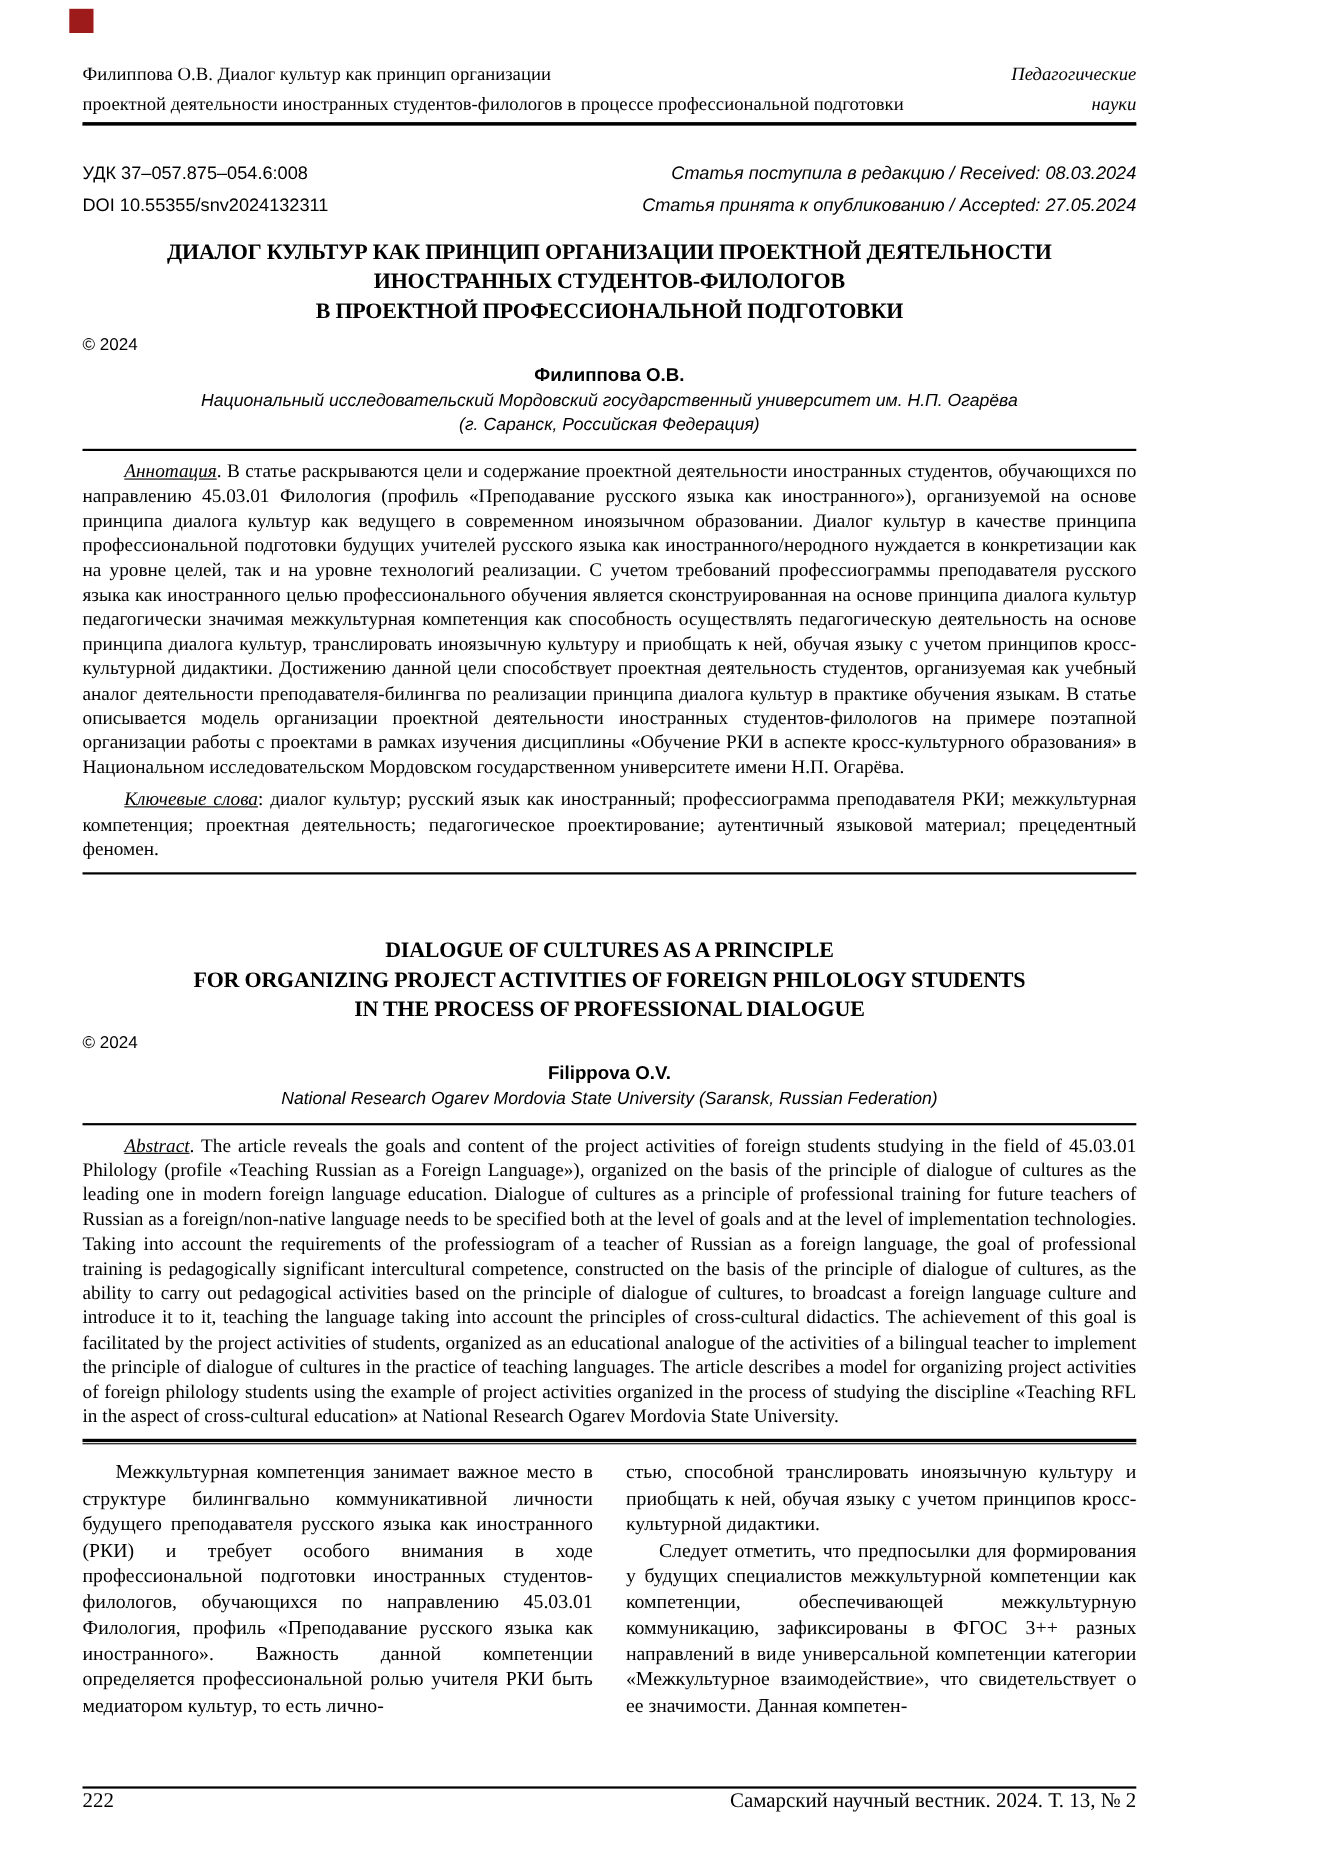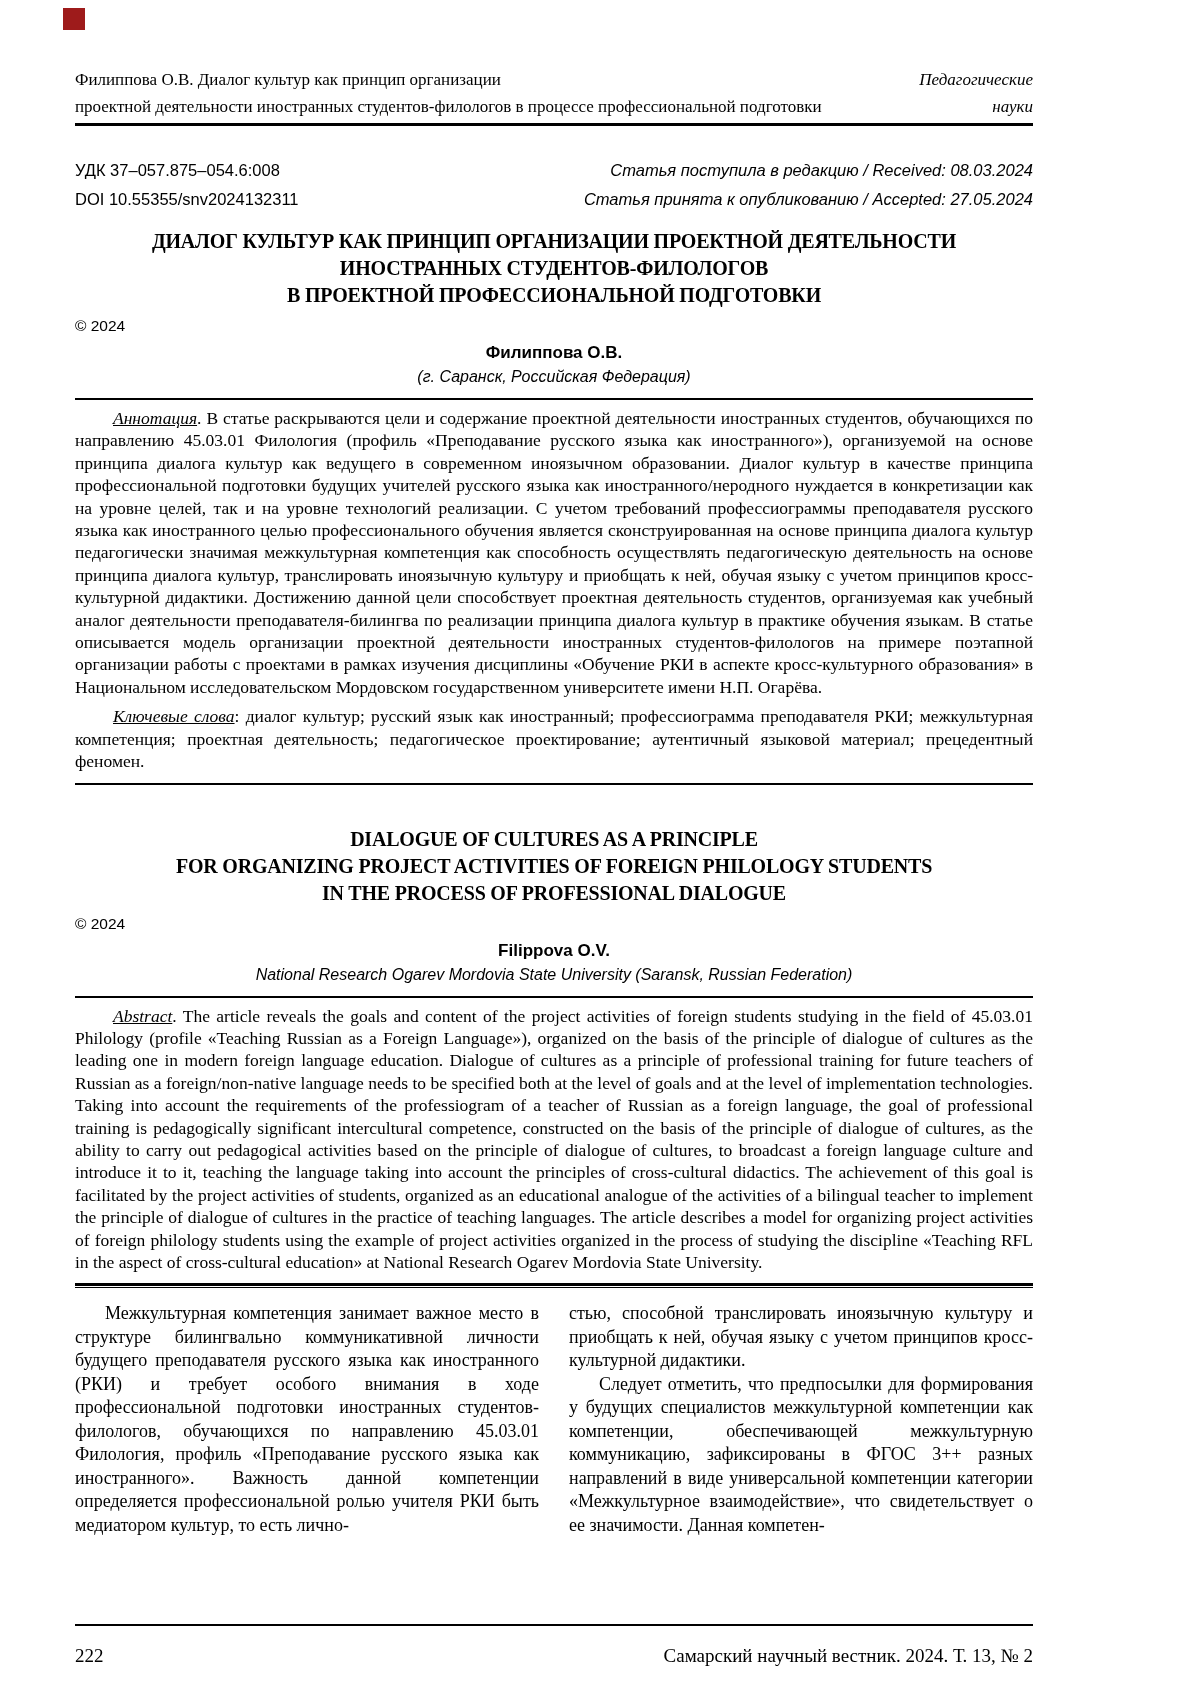--- a/index.html
+++ b/index.html
@@ -8,7 +8,7 @@
     overflow:hidden; color:#000;
     font-family:"Liberation Serif", serif;
   }
-  .content { position:absolute; left:75px; top:12px; width:958px; }
+  .content { position:absolute; left:75px; top:0; width:958px; }
 
   .marker { position:absolute; left:63px; top:8px; width:22px; height:22px; }
 

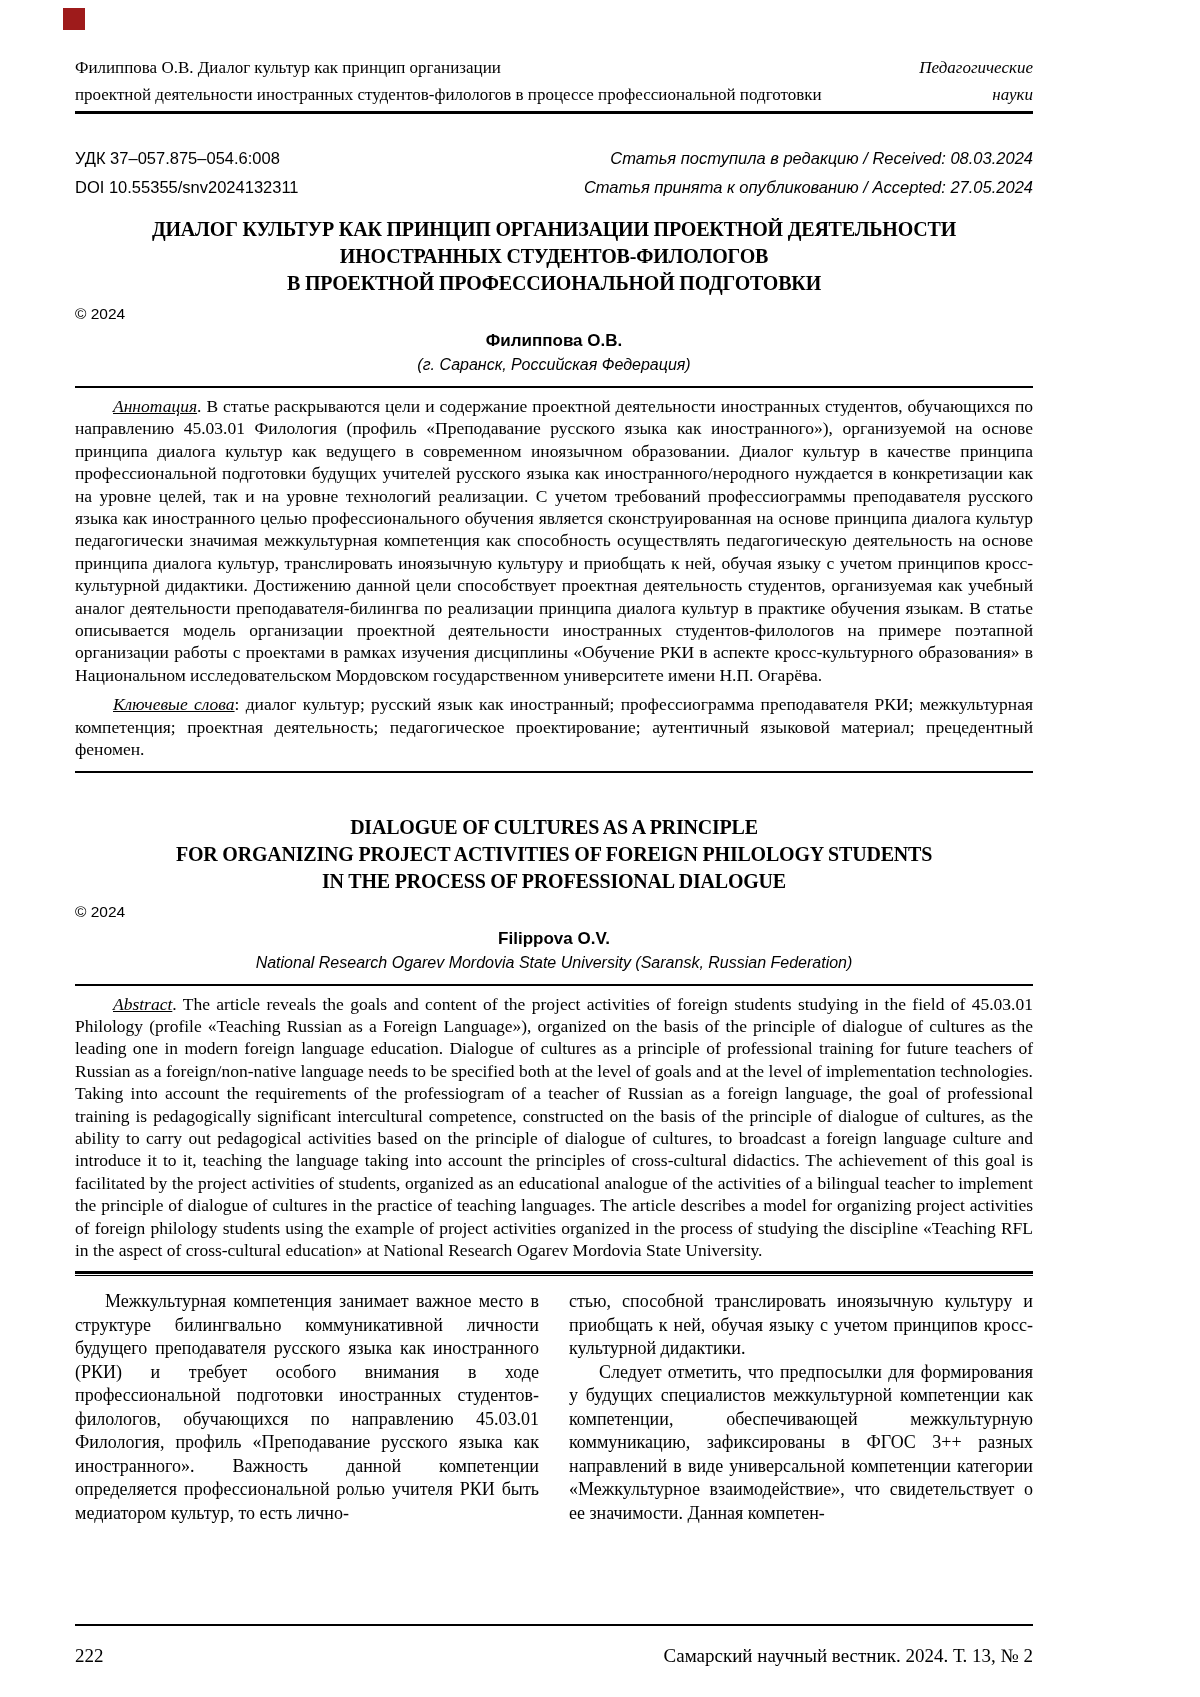--- a/index.html
+++ b/index.html
@@ -97,6 +97,7 @@
     <div class="copyright">© 2024</div>
     <div class="author">Филиппова О.В.</div>
     <div class="affil">
+      <div>Национальный исследовательский Мордовский государственный университет им. Н.П. Огарёва</div>
       <div>(г. Саранск, Российская Федерация)</div>
     </div>
     <div class="rule-mid sect-gap"></div>

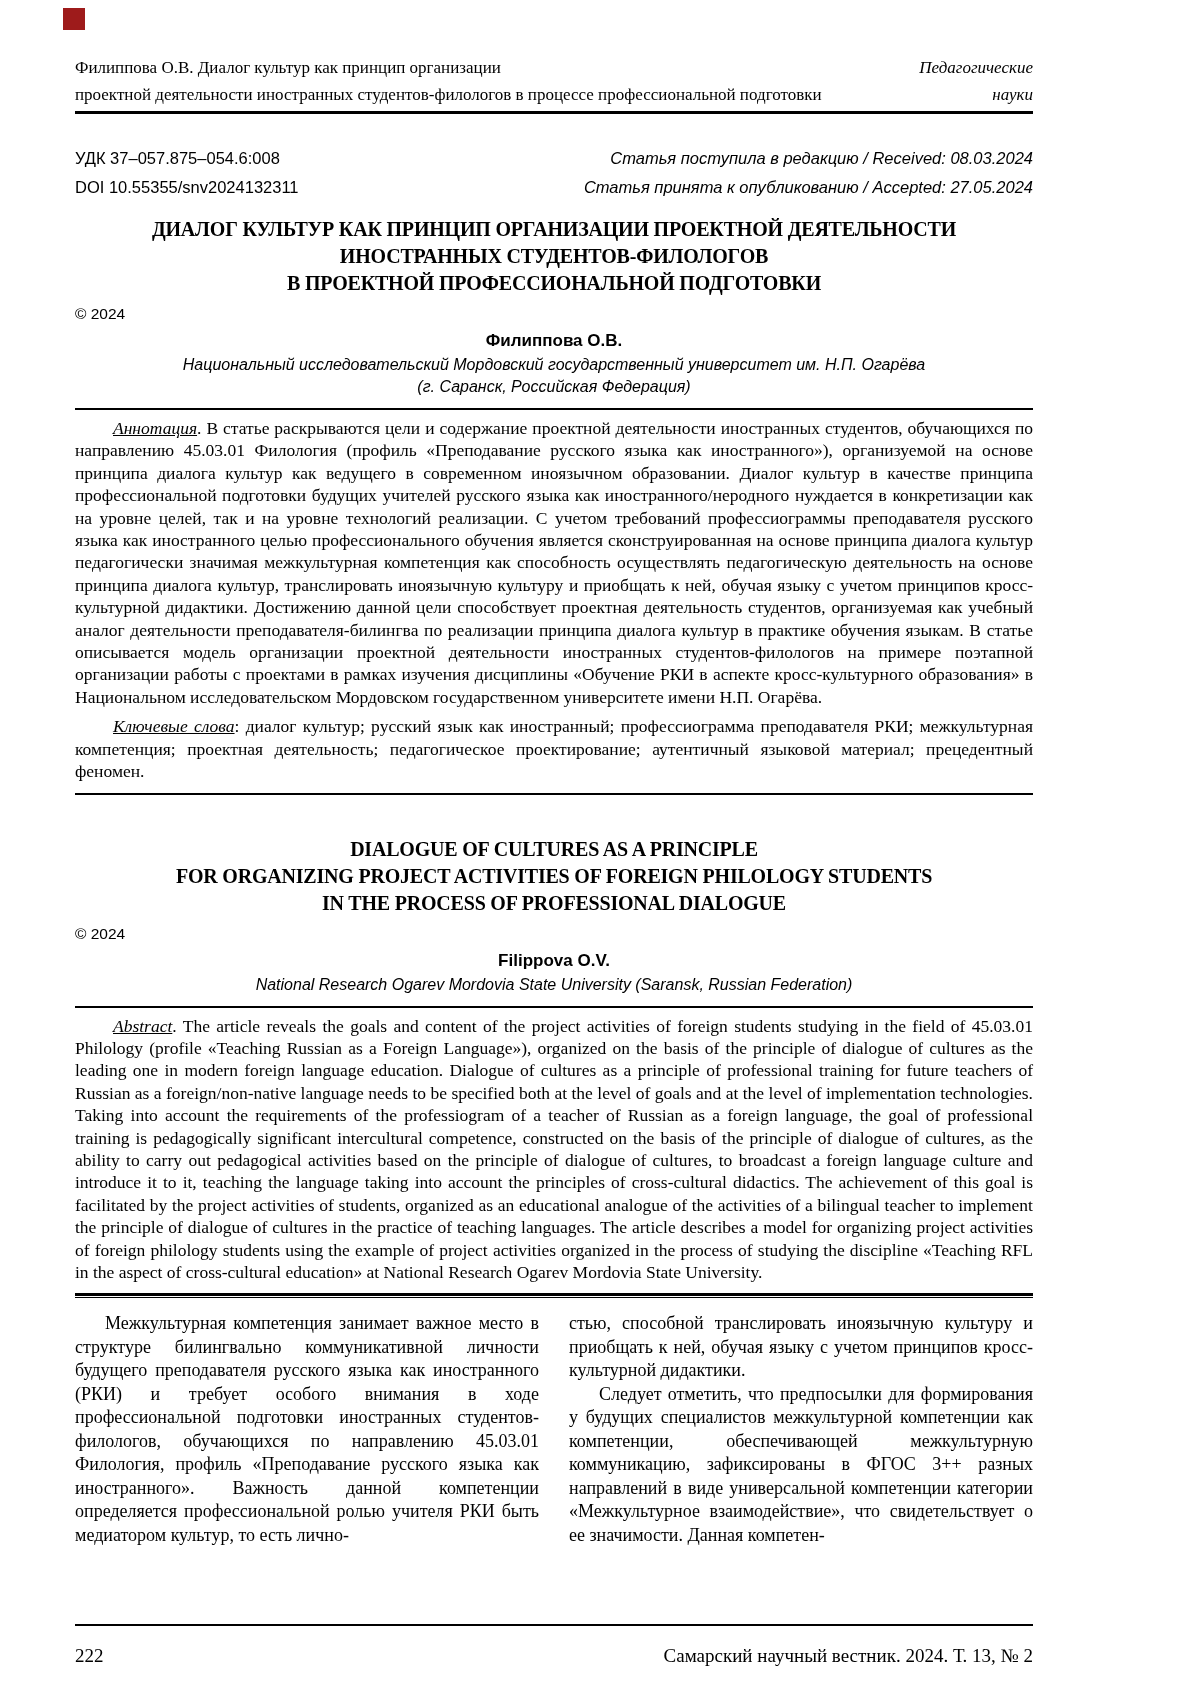--- a/index.html
+++ b/index.html
@@ -42,7 +42,7 @@
   .para .lbl { font-style:italic;text-decoration:underline; }
 
   .sect-gap { margin-top:10px; }
-  .en-title-gap { margin-top:41px; }
+  .en-title-gap { margin-top:56px; }
 
   
   .columns { display:flex; gap:30px; margin-top:14px; height:238px; overflow:hidden; }

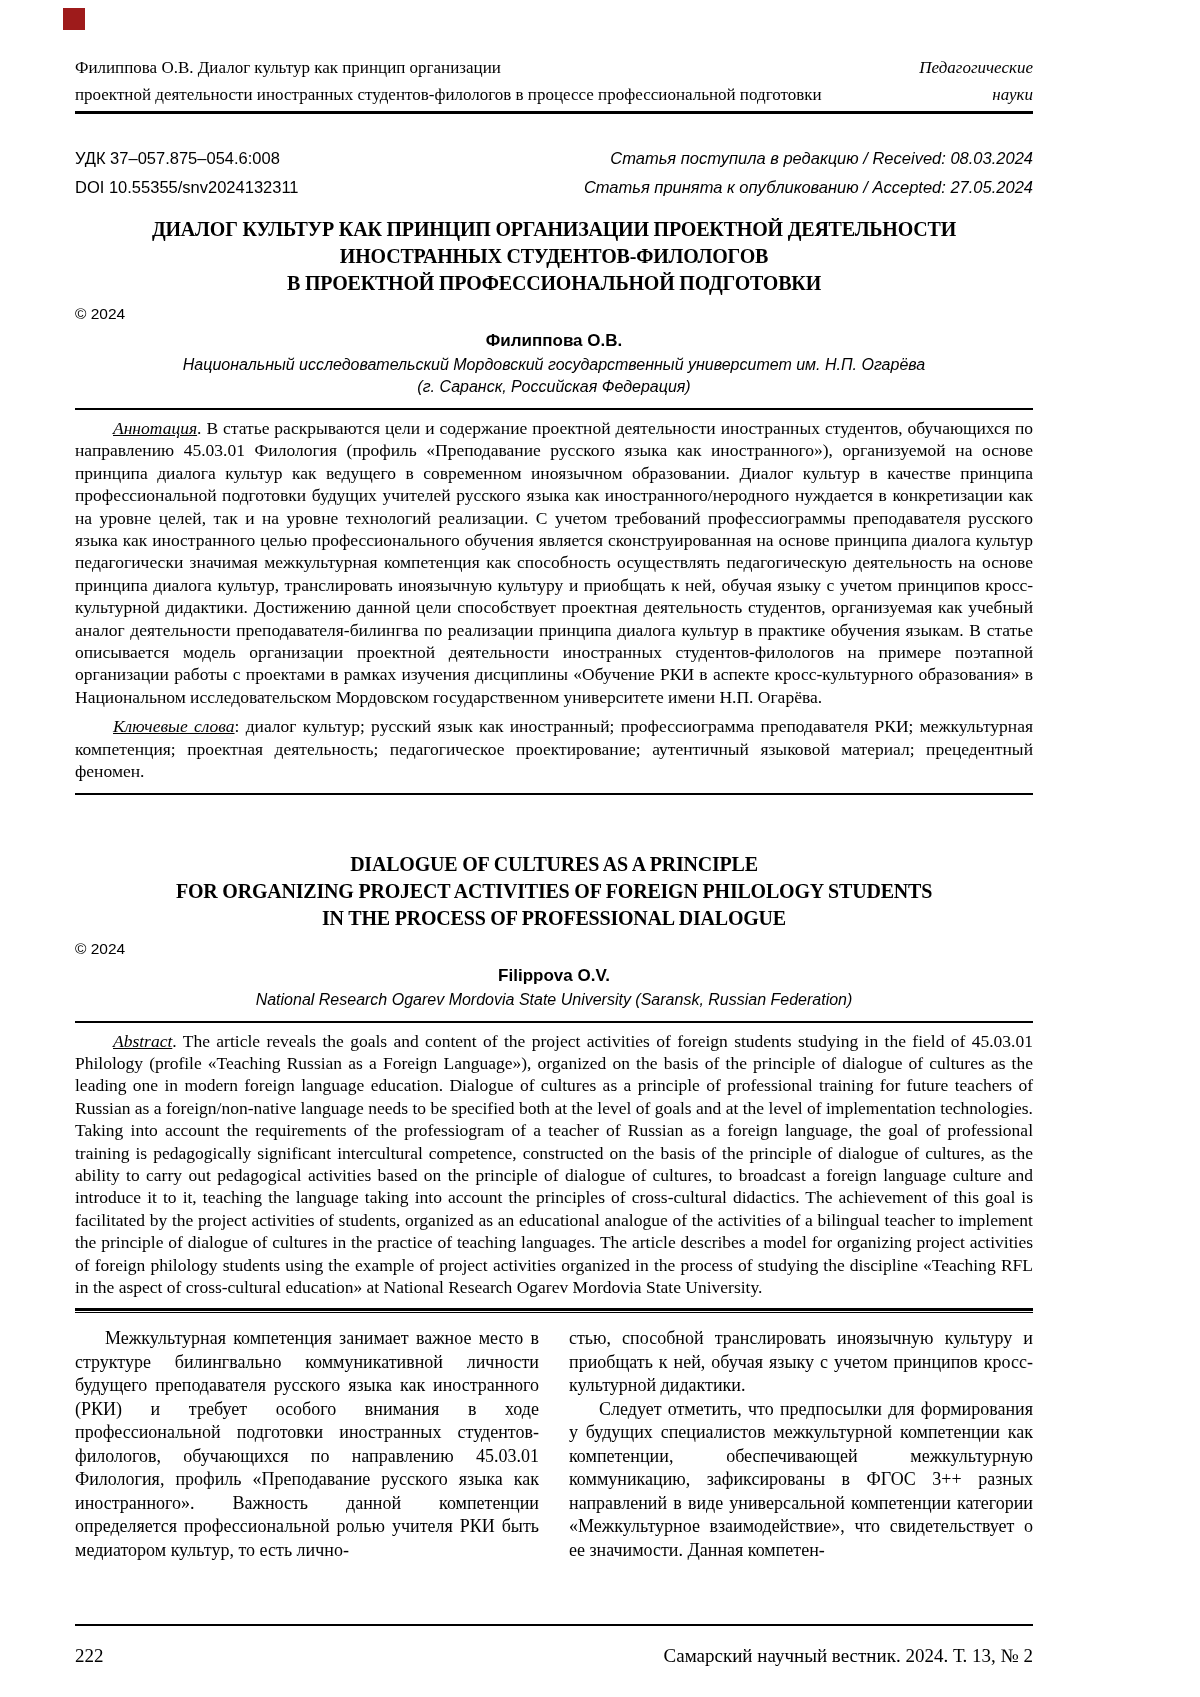--- a/index.html
+++ b/index.html
@@ -54,7 +54,7 @@
   
   .footer { position:absolute; left:75px; top:1624px; width:958px; }
   .footer .rule-mid { height:2px; }
-  .footer .foot-row { display:flex; justify-content:space-between; margin-top:19px;
+  .footer .foot-row { display:flex; justify-content:space-between; margin-top:1px;
                       font-size:19px; }
 </style>
 </head>

